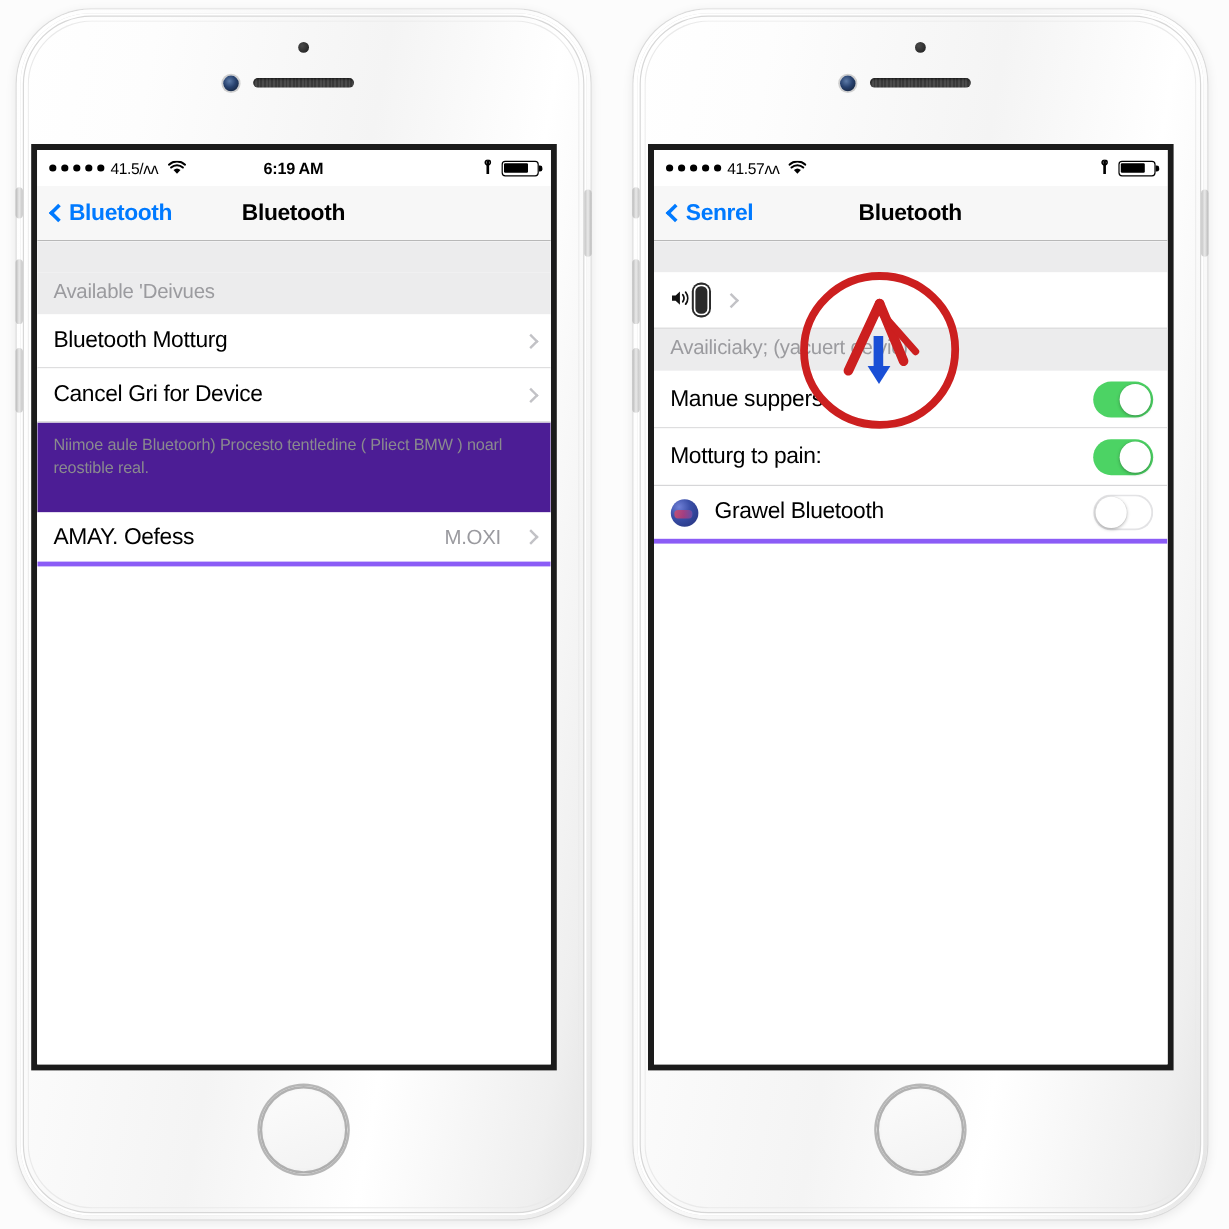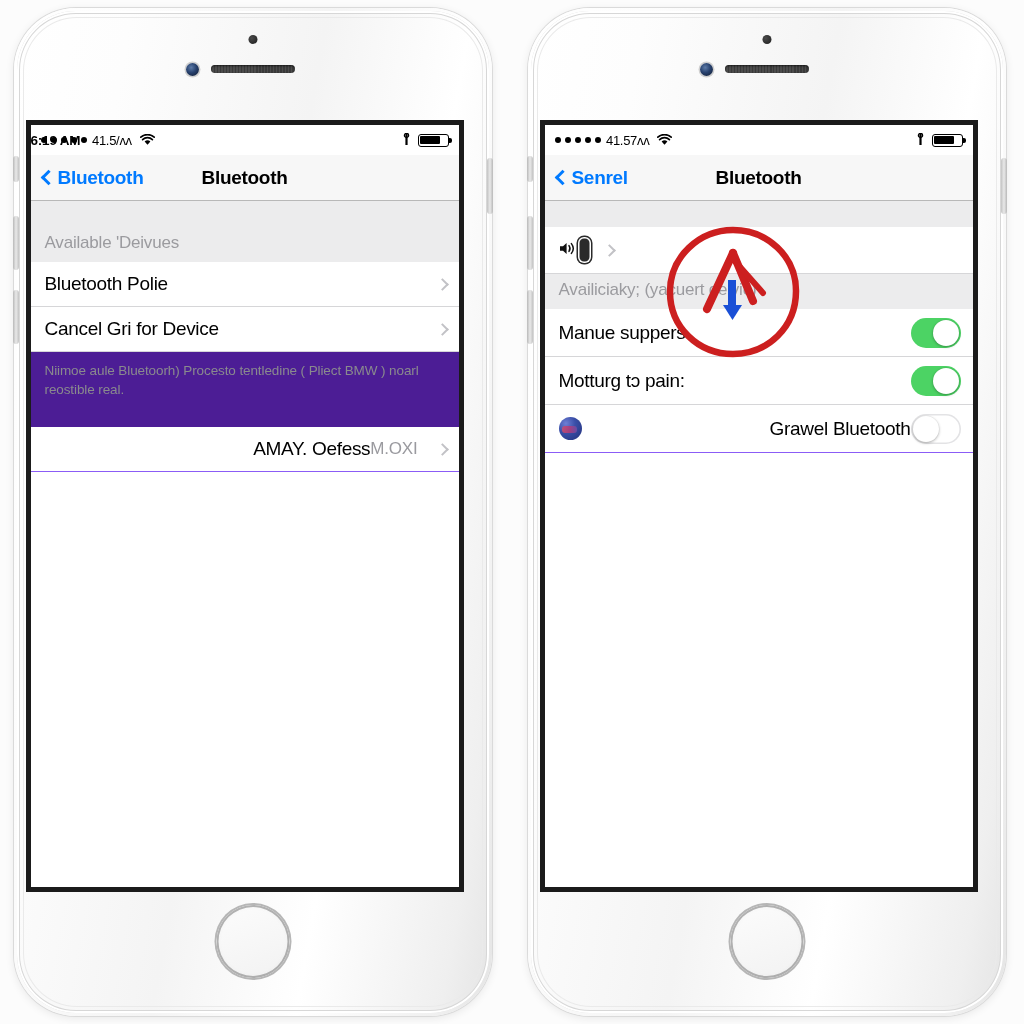--- a/index.html
+++ b/index.html
@@ -83,7 +83,7 @@
   .dots i { width:6.5px; height:6.5px; border-radius:50%; background:#000; display:block; }
   .carrier { font-size:13px; letter-spacing:-.3px; font-weight:500; }
   .wifi { display:inline-block; width:15px; height:12px; position:relative; margin-left:3px; }
-  .sb-center { position:absolute; left:0; right:0; 
+  .sb-center { position:absolute; left:0; right:0; text-align:center;
                font-size:13.5px; font-weight:600; letter-spacing:-.2px; pointer-events:none; }
   .sb-right { margin-left:auto; display:flex; align-items:center; gap:7px; }
   .alarm-ico { font-size:12px; line-height:1; }

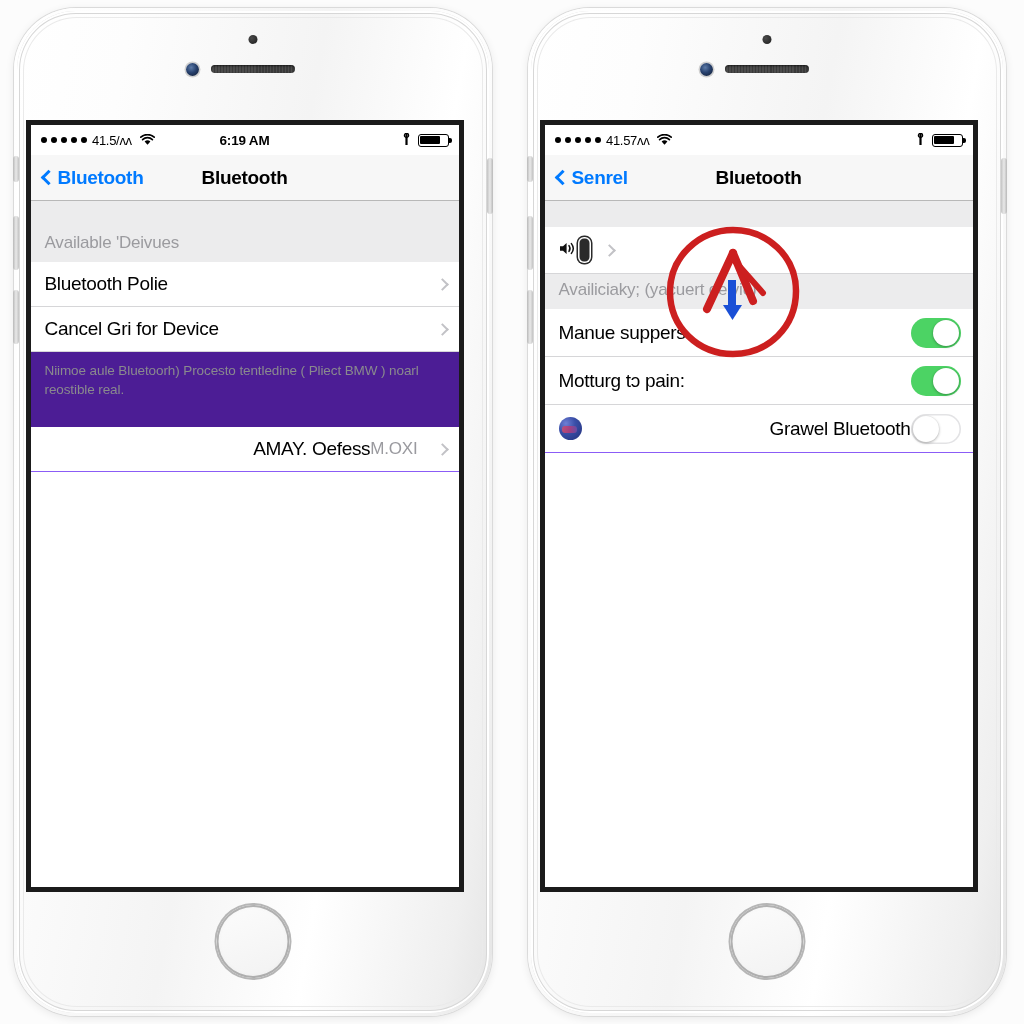--- a/index.html
+++ b/index.html
@@ -218,7 +218,7 @@
           <div class="sec-header blur">Available 'Deivues</div>
 
           <div class="cell">
-            <span class="cell-label">Bluetooth Polie</span>
+            <span class="cell-label">Bluetooth Motturg</span>
             <span class="chev-right"></span>
           </div>
 

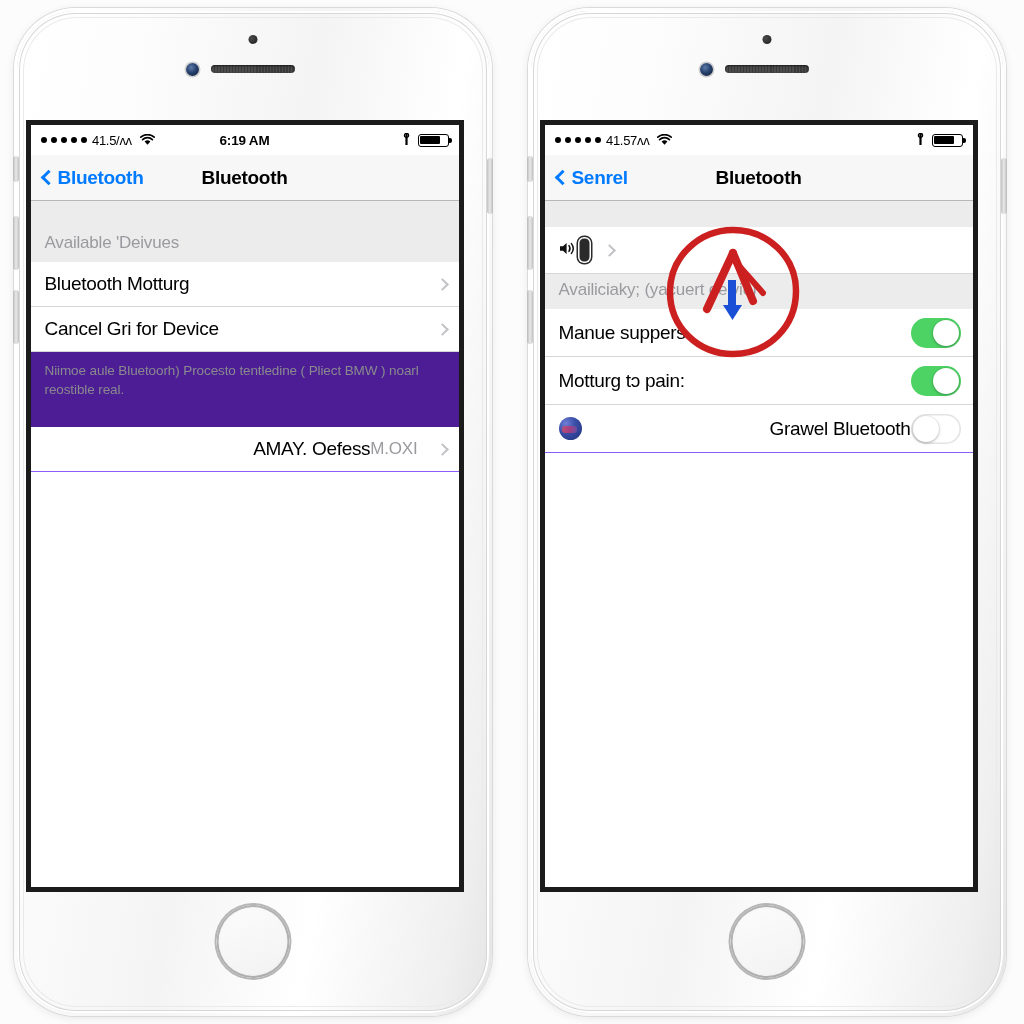--- a/index.html
+++ b/index.html
@@ -119,7 +119,7 @@
     background:#fff; min-height:45px; display:flex; align-items:center;
     padding:0 12px 0 14px; border-bottom:1px solid #d6d6d8; position:relative;
   }
-  .cell:last-child { border-bottom:1px solid #8b5cf6;text-align:right; }
+  .cell:last-child { border-bottom:4px solid #8b5cf6; }
   .cell-label { font-size:19px; color:#000; letter-spacing:-.3px; flex:1; }
   .cell-value { font-size:17px; color:#9a9a9f; letter-spacing:-.2px; margin-right:20px; }
   .chev-right { width:9px; height:9px; border-top:2.4px solid #c2c2c6; border-right:2.4px solid #c2c2c6;

